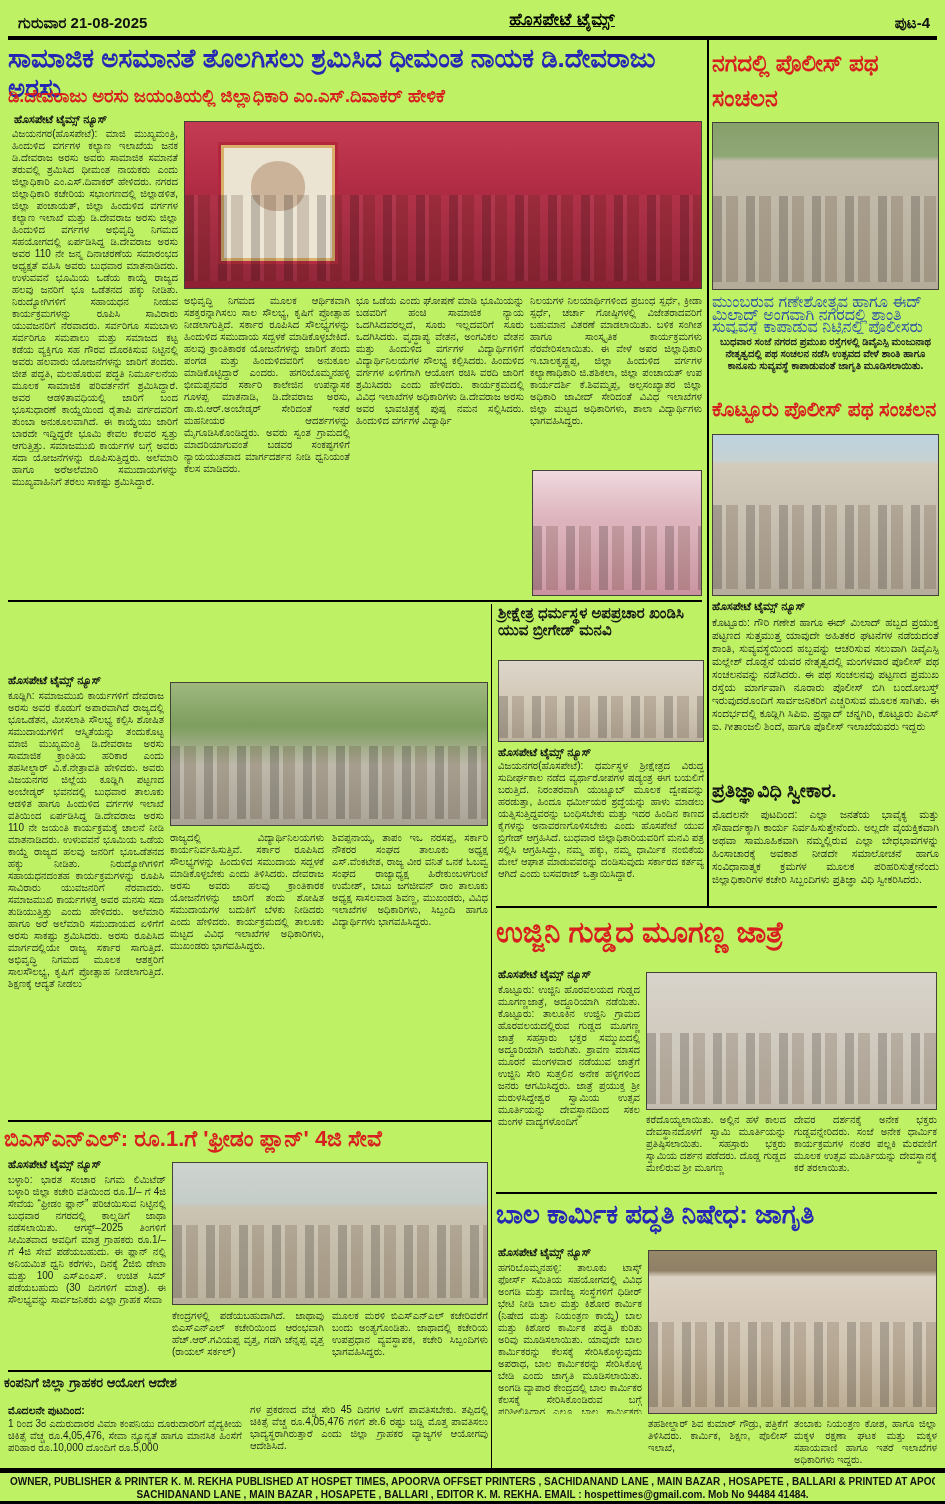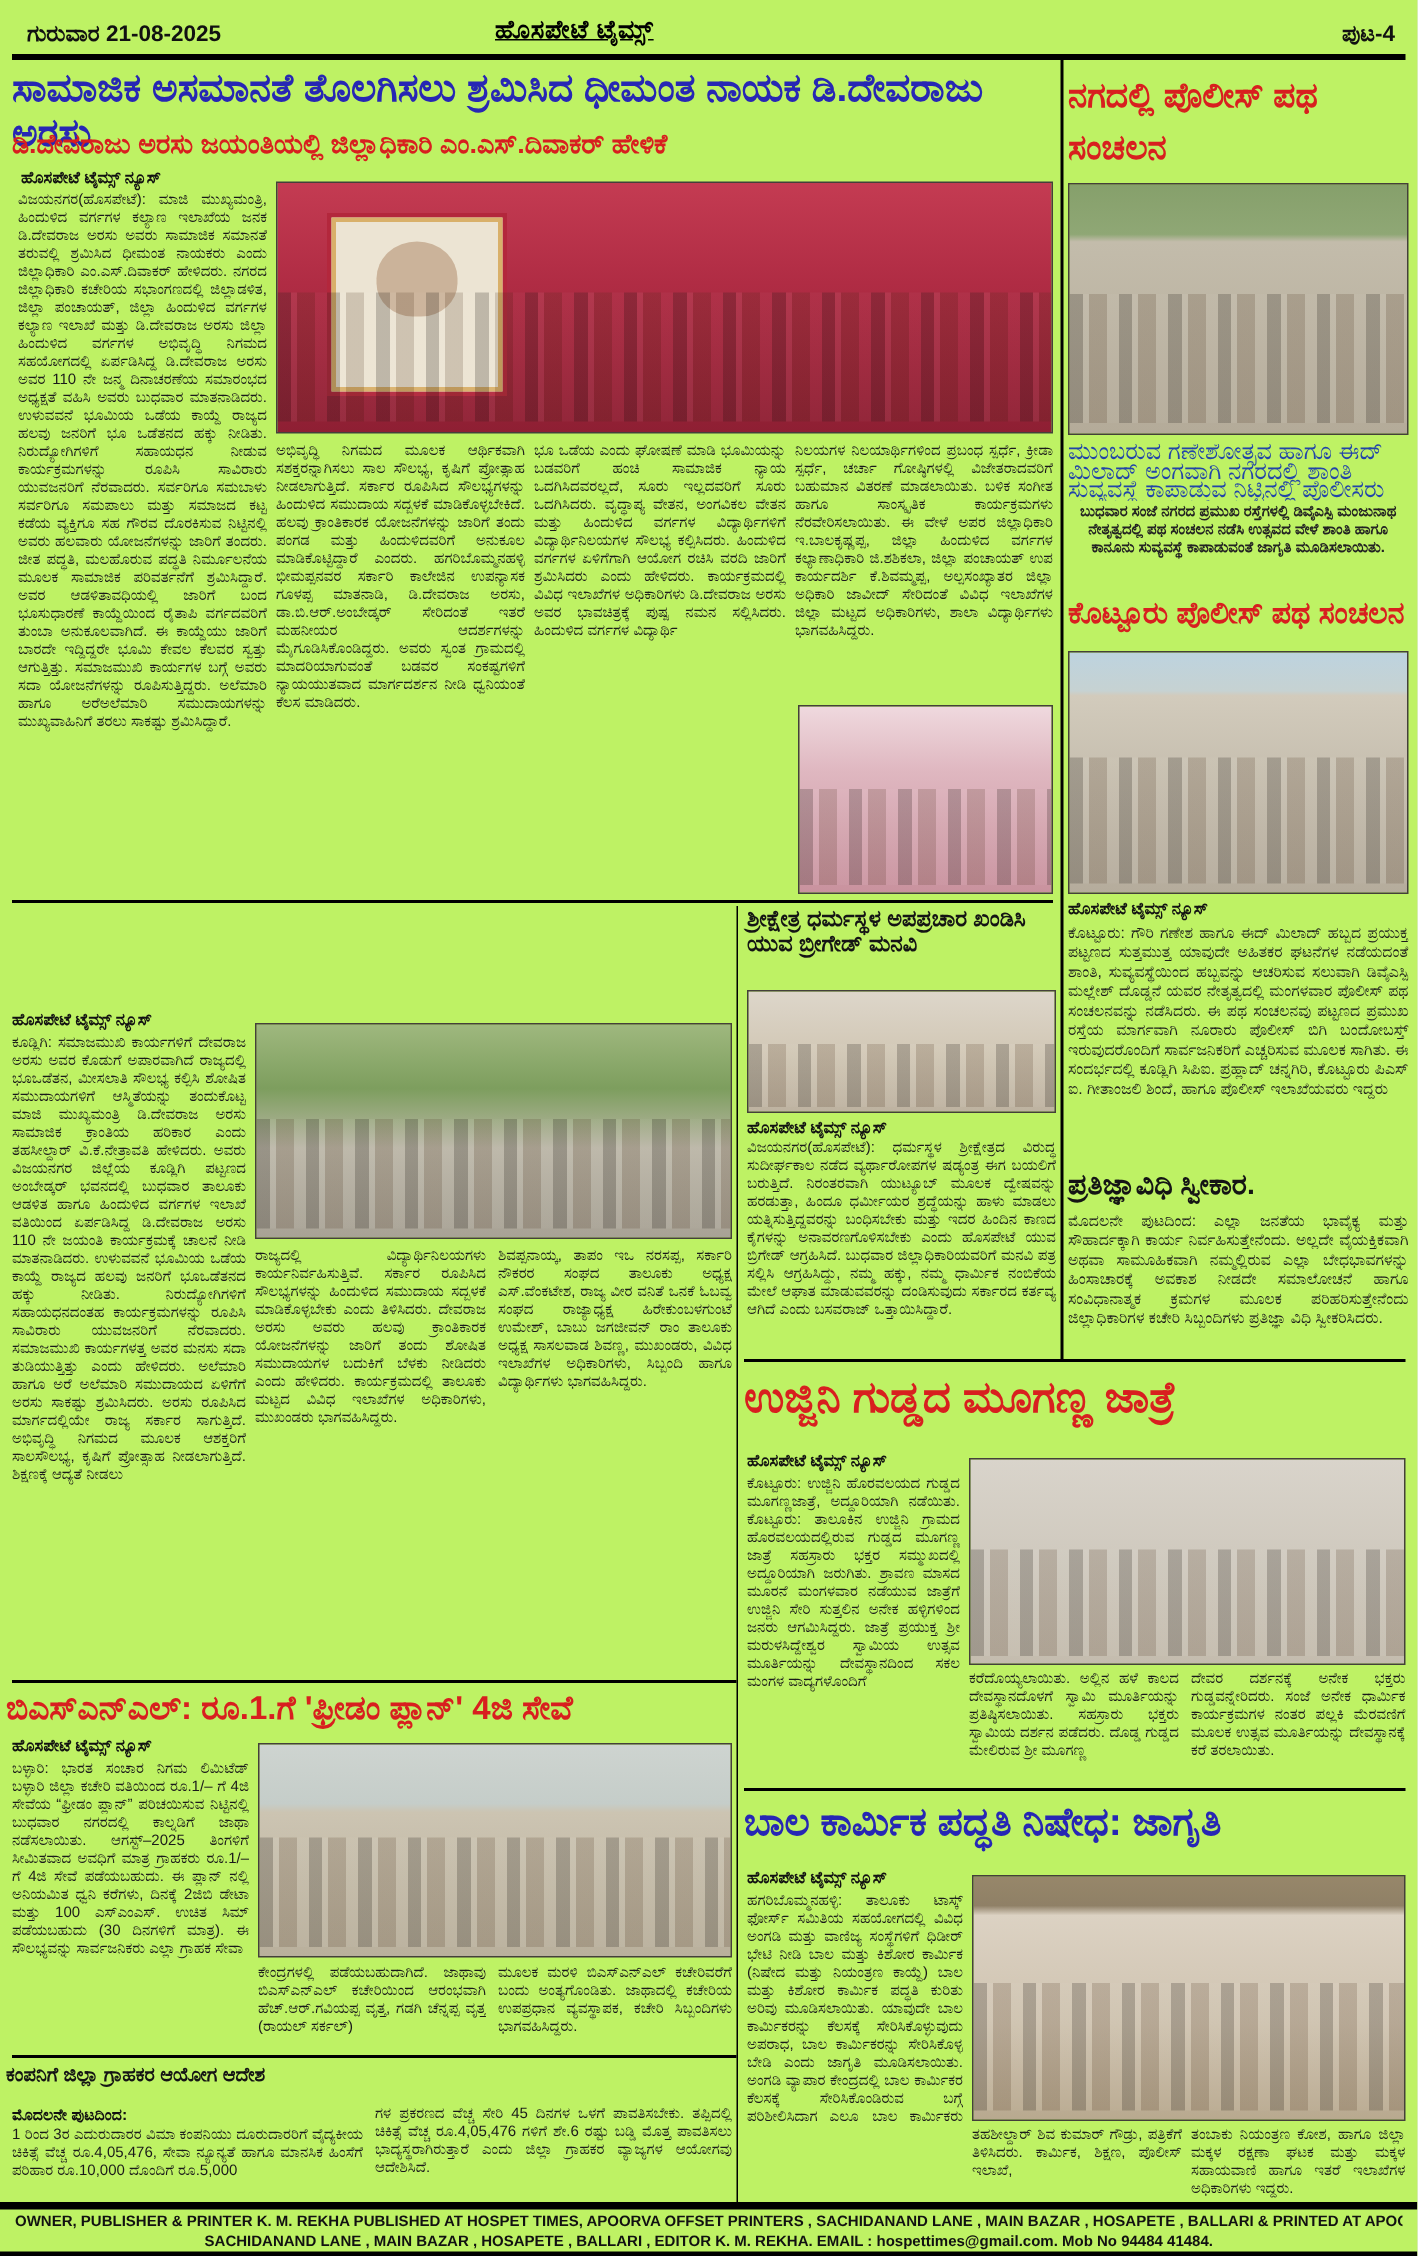--- a/index.html
+++ b/index.html
@@ -33,7 +33,7 @@
      border:3px solid #d9b06a;box-shadow:0 0 0 3px #b3273c;}
   .portrait::after{content:"";position:absolute;left:25%;top:12%;width:50%;height:45%;
      border-radius:50% 50% 45% 45%;background:#cbb39a;}
-  .mast{font-weight:bold;font-size:17px;text-align:left;text-decoration:underline;color:#000;letter-spacing:.5px;}
+  .mast{font-weight:bold;font-size:17px;text-align:right;text-decoration:underline;color:#000;letter-spacing:.5px;}
   .lead-bold{font-weight:bold;font-size:10.5px;}
 </style>
 </head>

